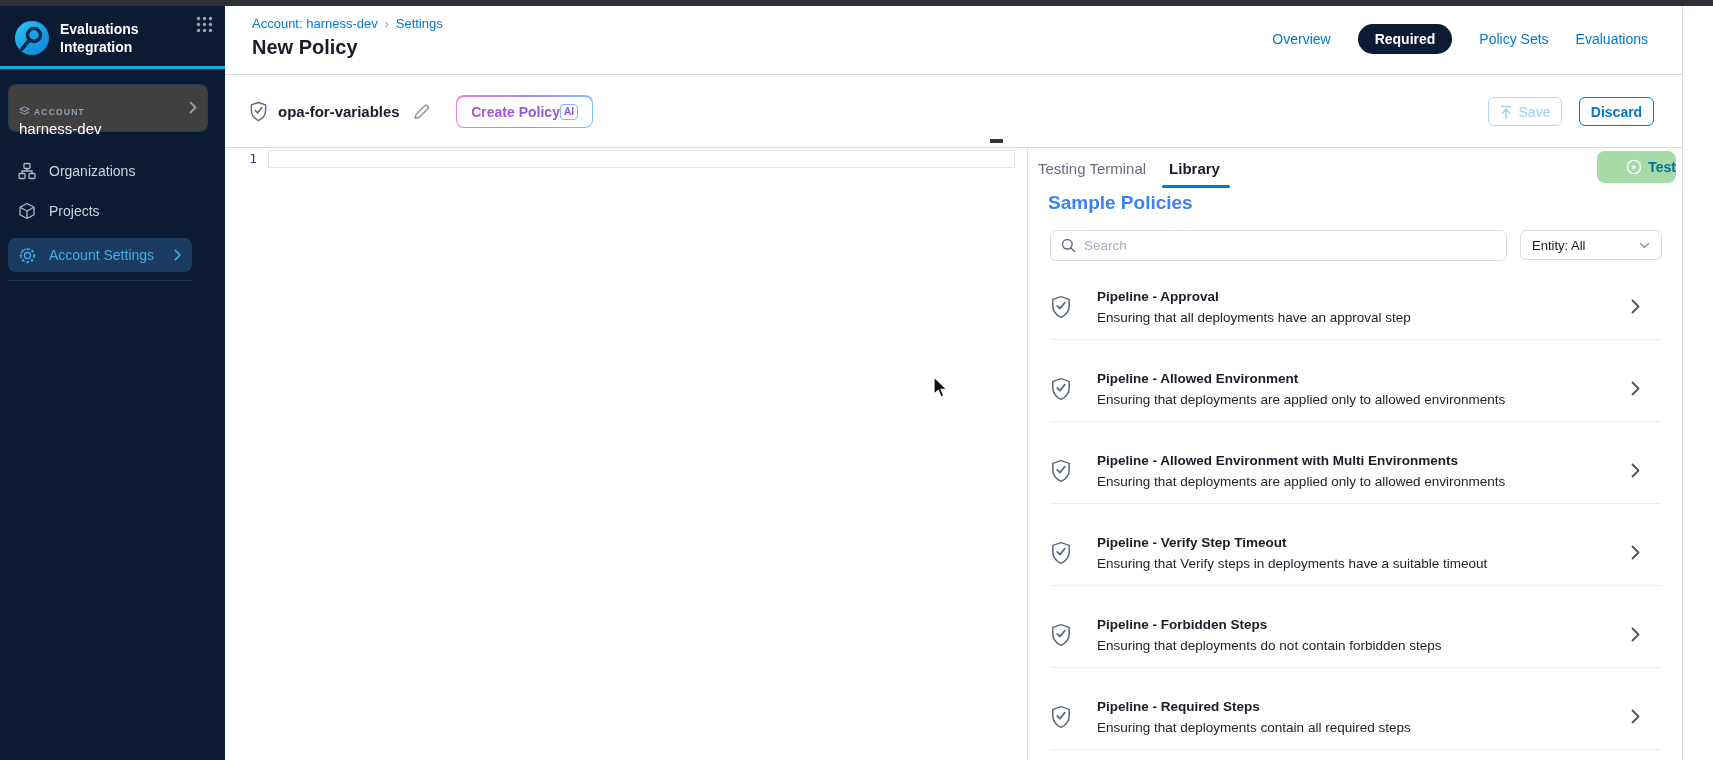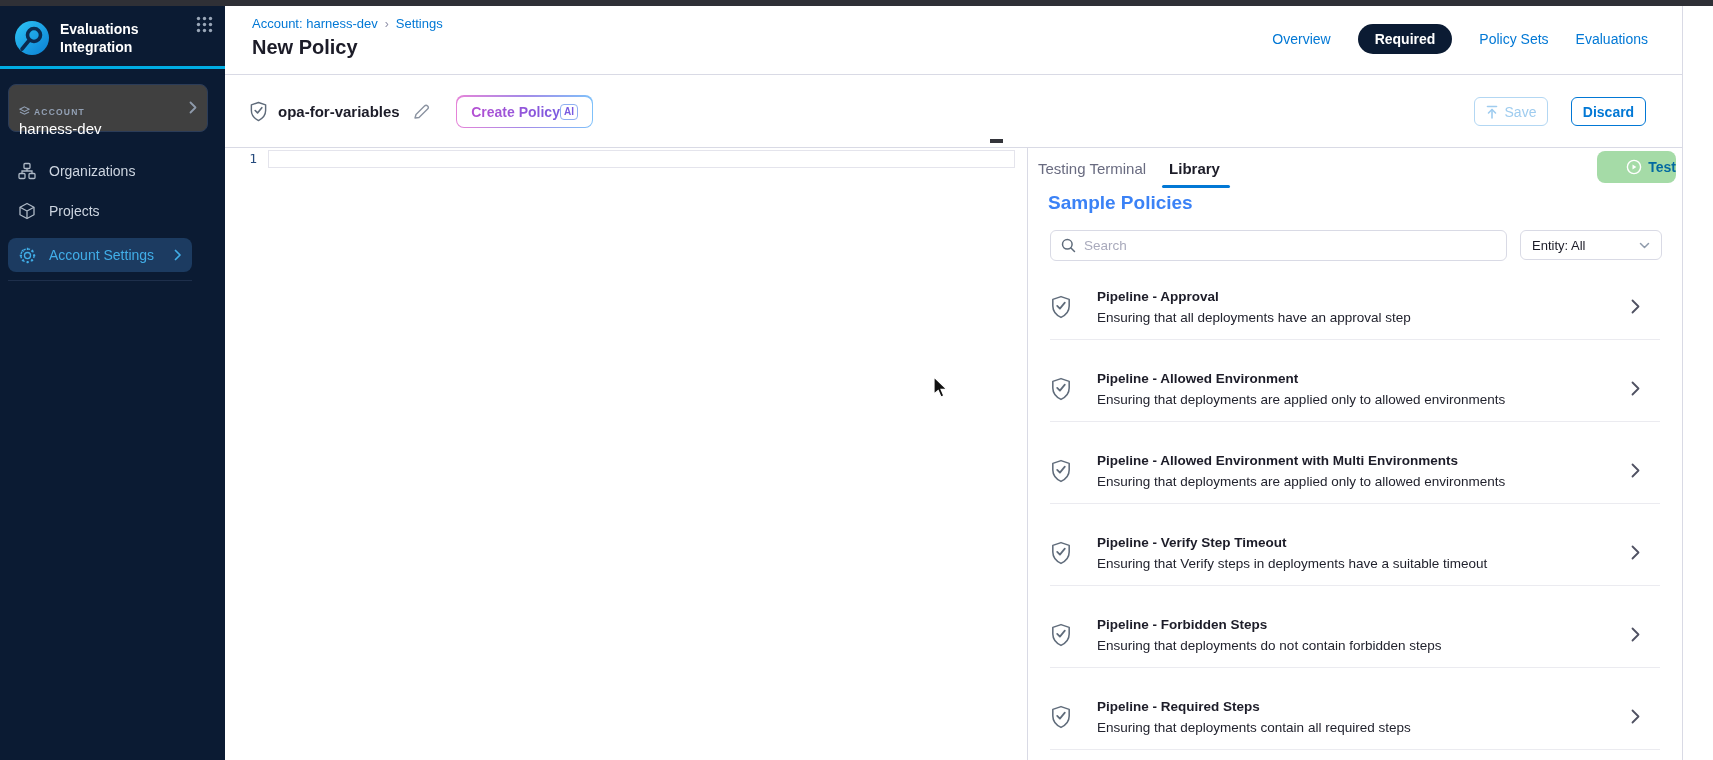--- a/index.html
+++ b/index.html
@@ -48,7 +48,7 @@
   .create-btn { background:#fff; border-radius:7px; height:30px; display:flex; align-items:center; padding:0 14px; gap:0; }
   .create-label { font-size:14px; font-weight:bold; background:linear-gradient(90deg,#b44fd2,#7a5be0); -webkit-background-clip:text; background-clip:text; color:transparent; }
   .ai-badge { font-size:10px; font-weight:bold; color:#7a5be0; border:1px solid #8fb0f2; border-radius:4px; padding:1px 3px; line-height:1.2; }
-  .toolbar-right { position:absolute; right:36px; top:22px; display:flex; gap:23px; }
+  .toolbar-right { position:absolute; right:28px; top:22px; display:flex; gap:17px; }
   .btn { height:29px; border-radius:6px; font-size:14px; display:flex; align-items:center; justify-content:center; gap:7px; background:#fff; cursor:pointer; }
   .save-btn { width:74px; border:1px solid #b3d7f3; color:#9fccef; font-weight:500; }
   .discard-btn { width:75px; border:1.5px solid #0278d5; color:#0278d5; font-weight:bold; }

